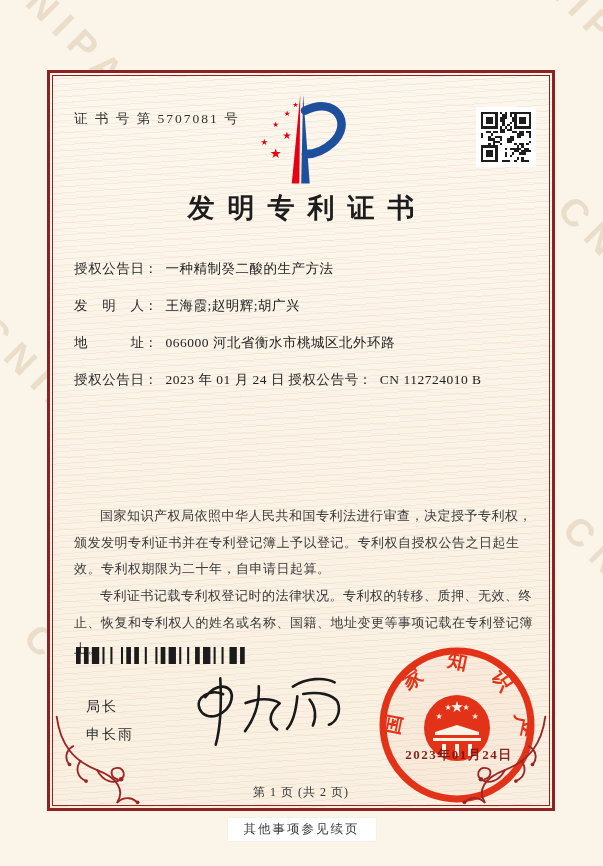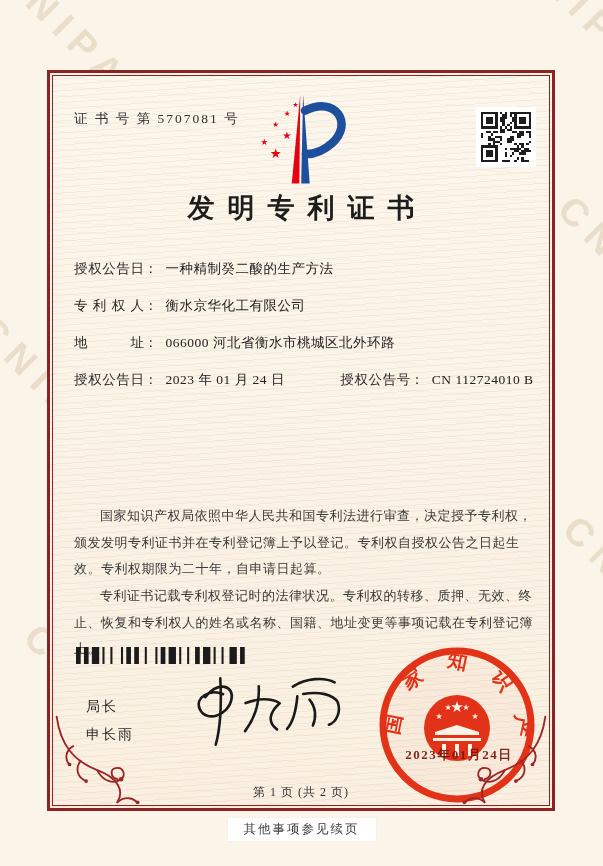--- a/index.html
+++ b/index.html
@@ -549,6 +549,9 @@
         <span class="lbl">授权公告日</span><span class="colon">：</span><span class="val">一种精制癸二酸的生产方法</span>
       </div>
       <div class="row">
+        <span class="lbl">发明人</span><span class="colon">：</span><span class="val">王海霞;赵明辉;胡广兴</span>
+      </div>
+      <div class="row">
         <span class="lbl">专利权人</span><span class="colon">：</span><span class="val">衡水京华化工有限公司</span>
       </div>
       <div class="row">

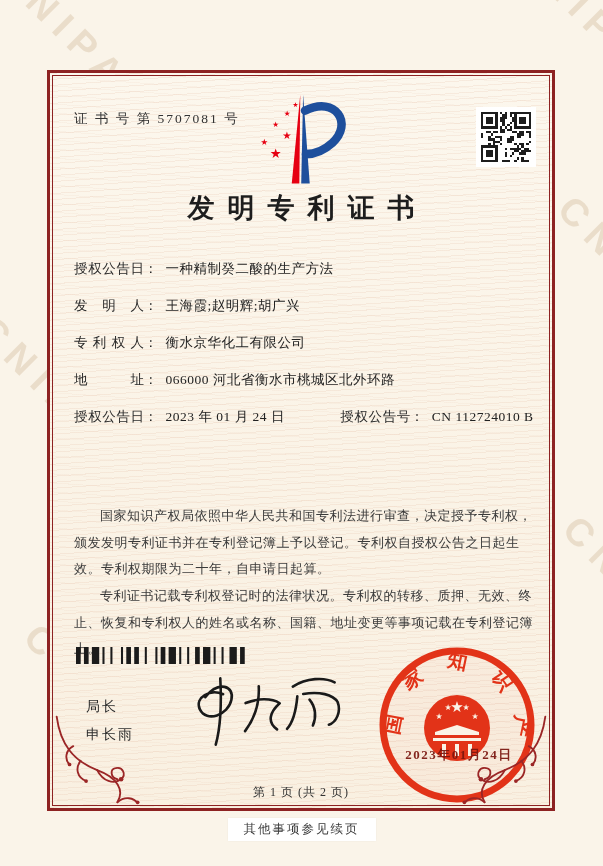--- a/index.html
+++ b/index.html
@@ -552,9 +552,6 @@
         <span class="lbl">发明人</span><span class="colon">：</span><span class="val">王海霞;赵明辉;胡广兴</span>
       </div>
       <div class="row">
-        <span class="lbl">专利权人</span><span class="colon">：</span><span class="val">衡水京华化工有限公司</span>
-      </div>
-      <div class="row">
         <span class="lbl">地址</span><span class="colon">：</span><span class="val">066000 河北省衡水市桃城区北外环路</span>
       </div>
       <div class="row">

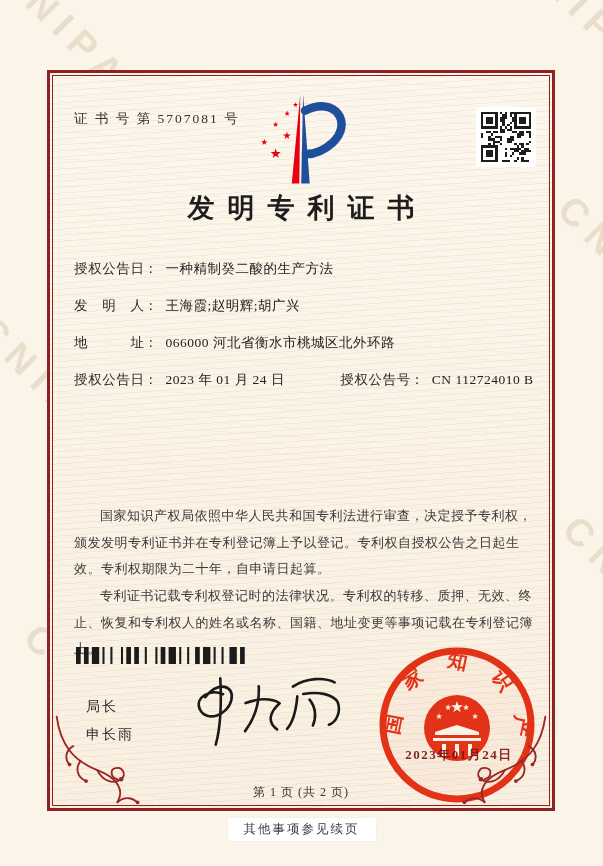--- a/index.html
+++ b/index.html
@@ -41,7 +41,7 @@
   .lbl{display:inline-block;width:70px;text-align:justify;text-align-last:justify;color:#2a2a2a;}
   .colon{margin-right:8px;}
   .val{letter-spacing:0.5px;color:#222;}
-  .pair2{margin-left:52px;}
+  .pair2{}
   .paras{position:absolute;left:24px;top:430px;width:464px;font-size:13px;line-height:2.05;color:#3a3a3a;}
   .paras p{margin:0;text-indent:2em;letter-spacing:0.5px;}
   .barcode{position:absolute;left:26px;top:574px;}

